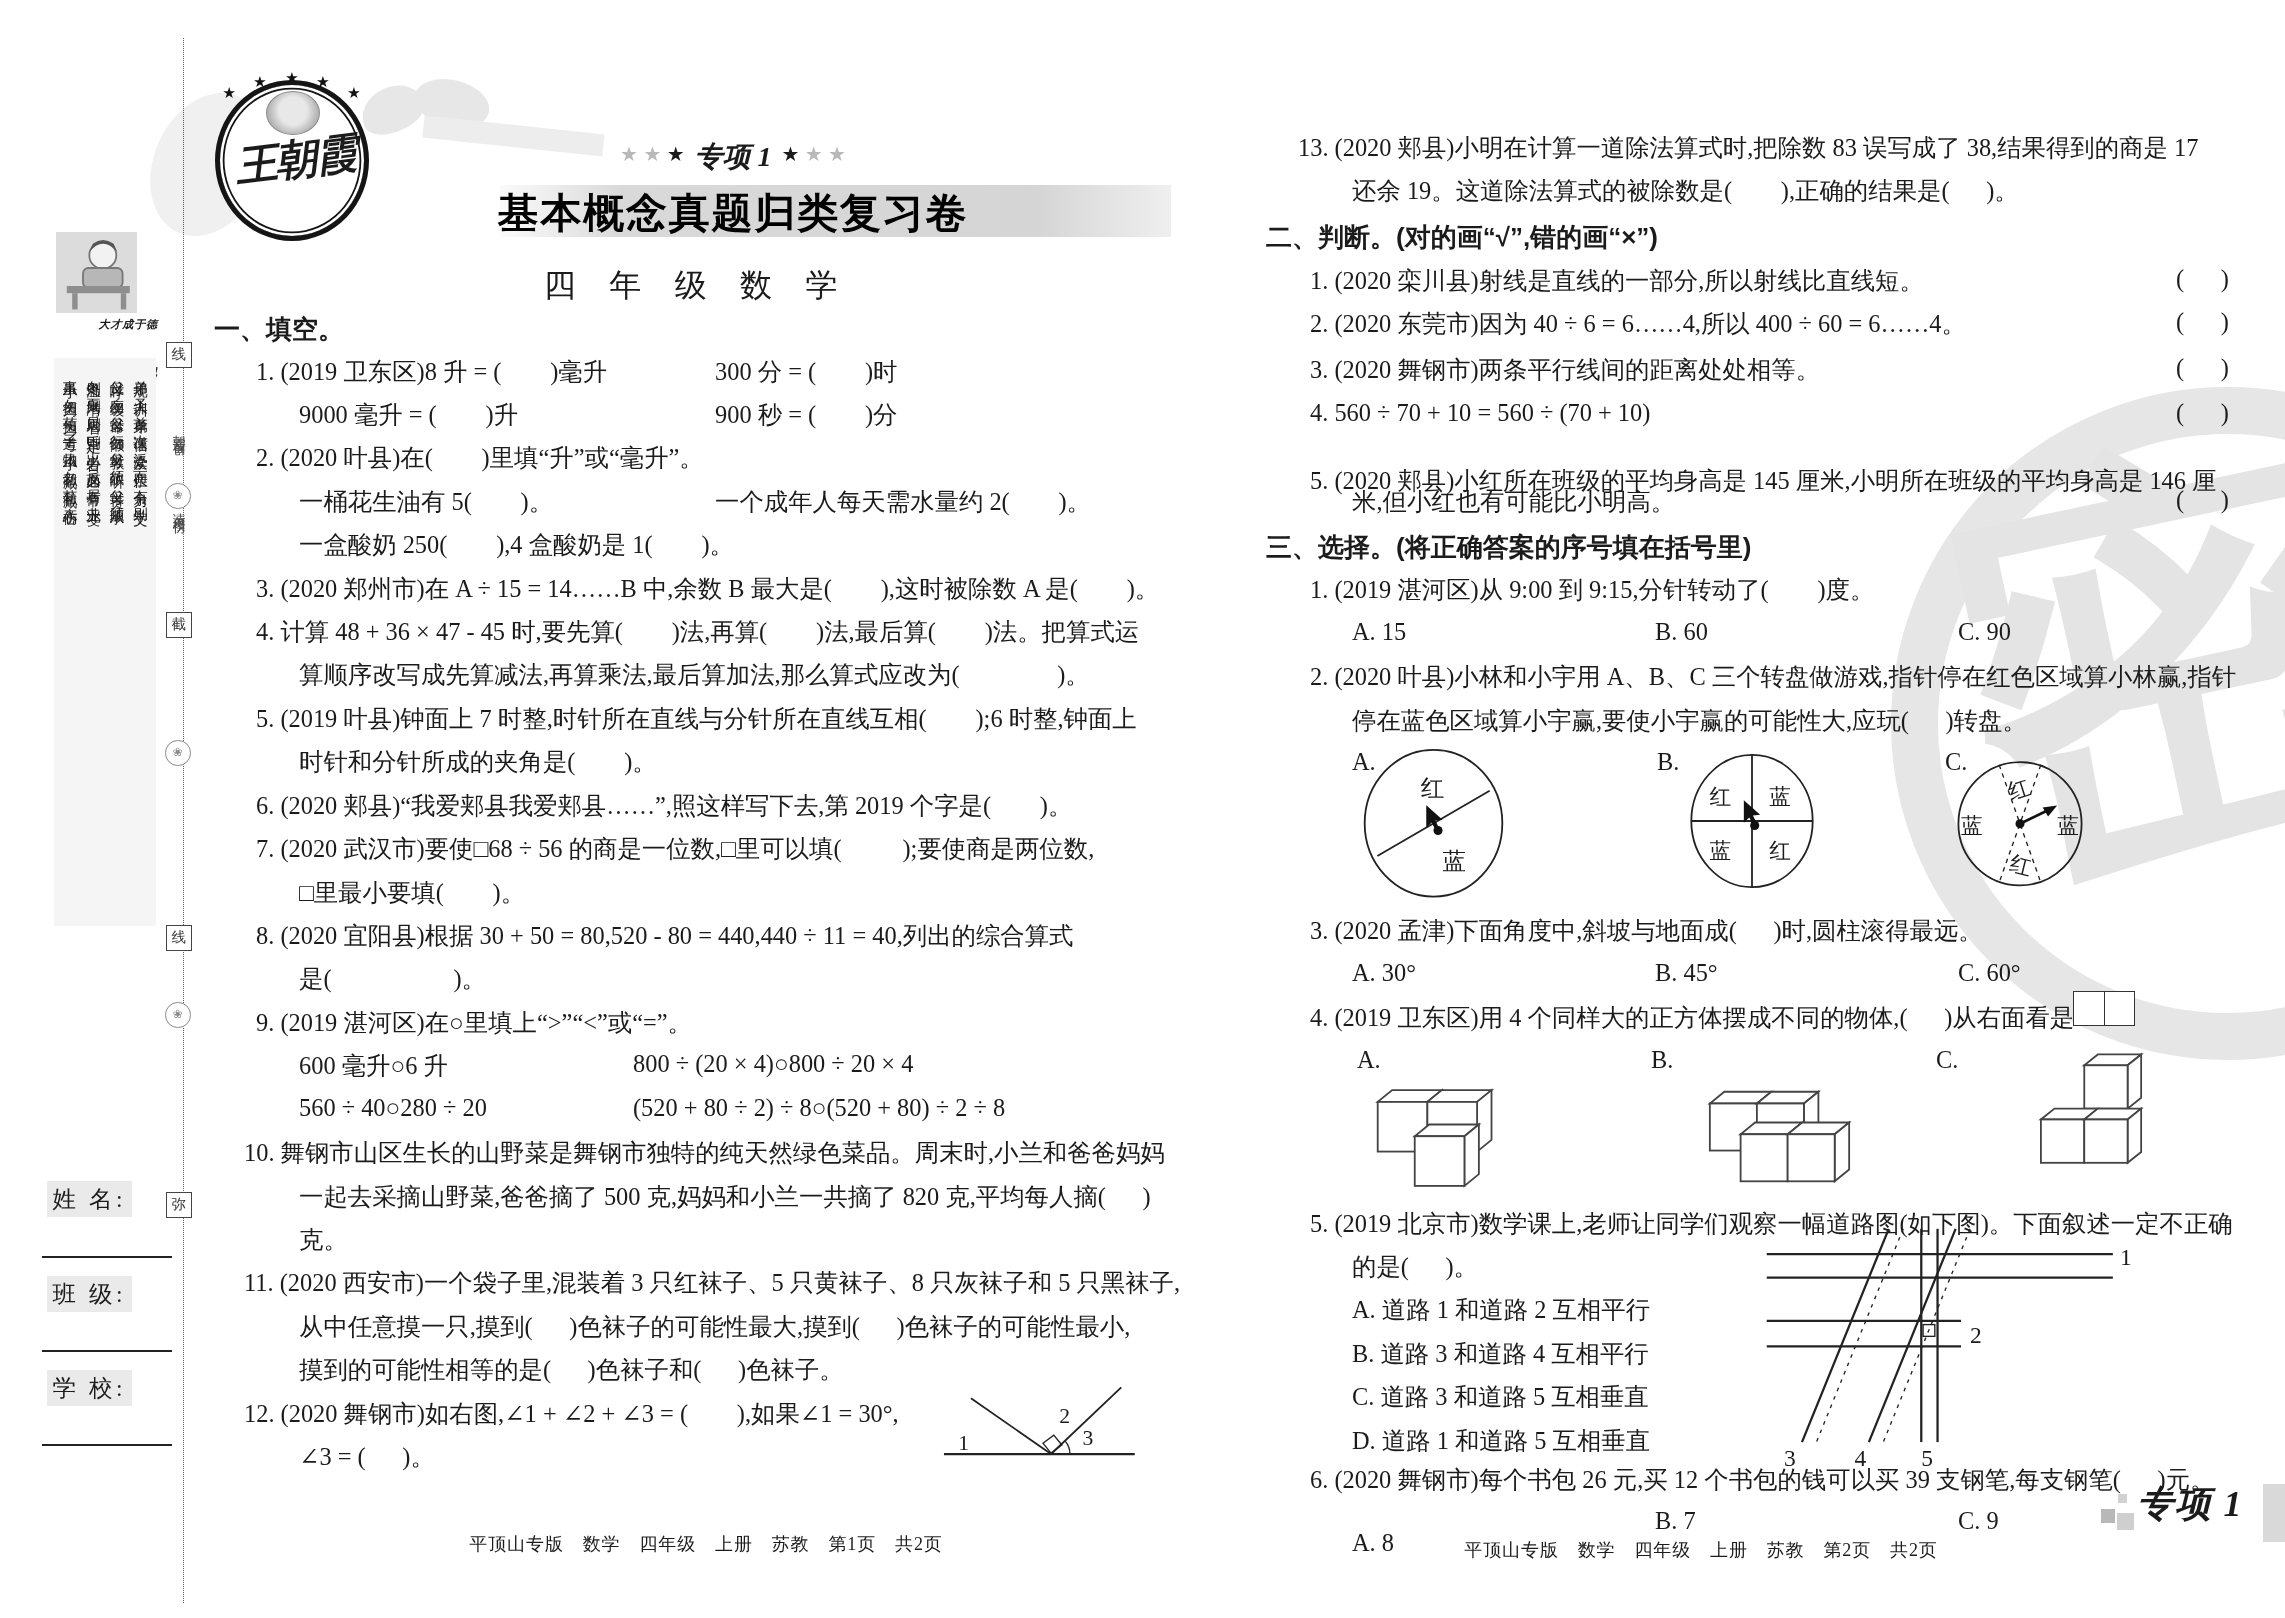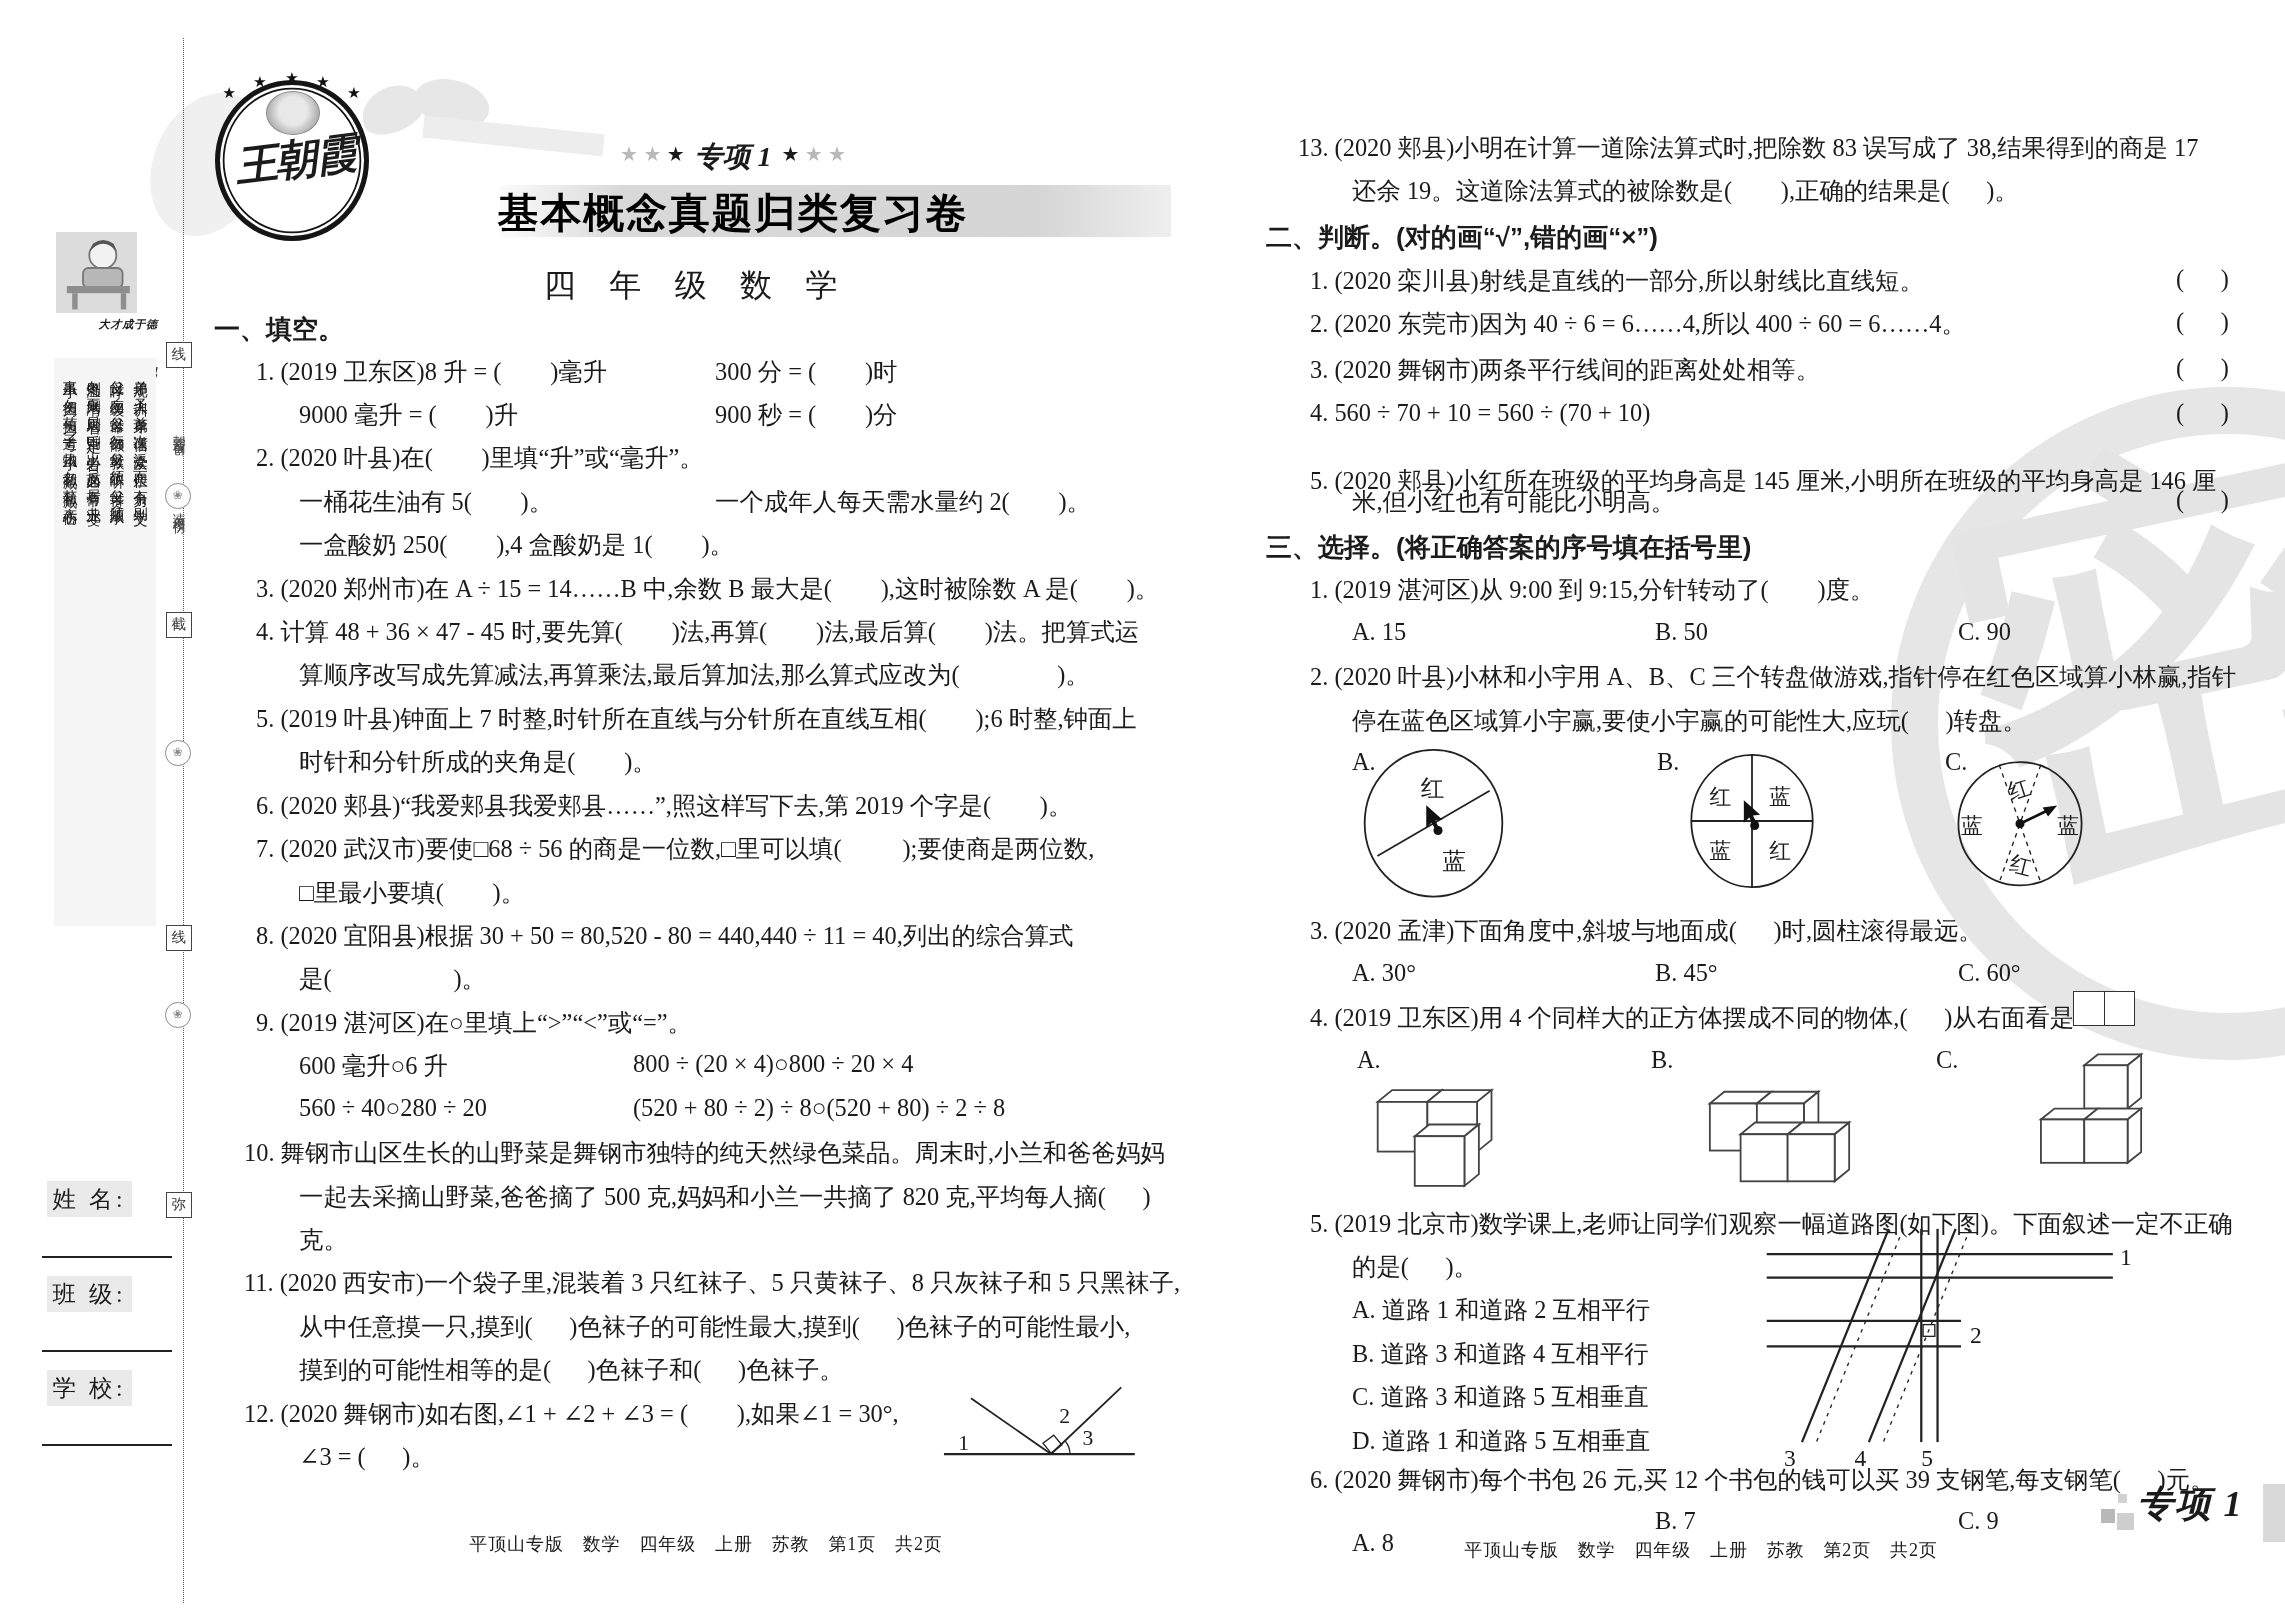--- a/index.html
+++ b/index.html
@@ -190,7 +190,7 @@
     <div class="line sec" style="left: 1266px; top: 530px;">三、选择。(将正确答案的序号填在括号里)</div>
     <div class="line" style="left: 1310px; top: 574px;">1. (2019 湛河区)从 9:00 到 9:15,分针转动了(        )度。</div>
     <div class="line" style="left: 1352px; top: 618px;">A. 15</div>
-    <div class="line" style="left: 1655px; top: 618px;">B. 50</div>
+    <div class="line" style="left: 1655px; top: 618px;">B. 60</div>
     <div class="line" style="left: 1958px; top: 618px;">C. 90</div>
     <div class="line" style="left: 1310px; top: 661px;">2. (2020 叶县)小林和小宇用 A、B、C 三个转盘做游戏,指针停在红色区域算小林赢,指针</div>
     <div class="line" style="left: 1352px; top: 705px;">停在蓝色区域算小宇赢,要使小宇赢的可能性大,应玩(      )转盘。</div>

